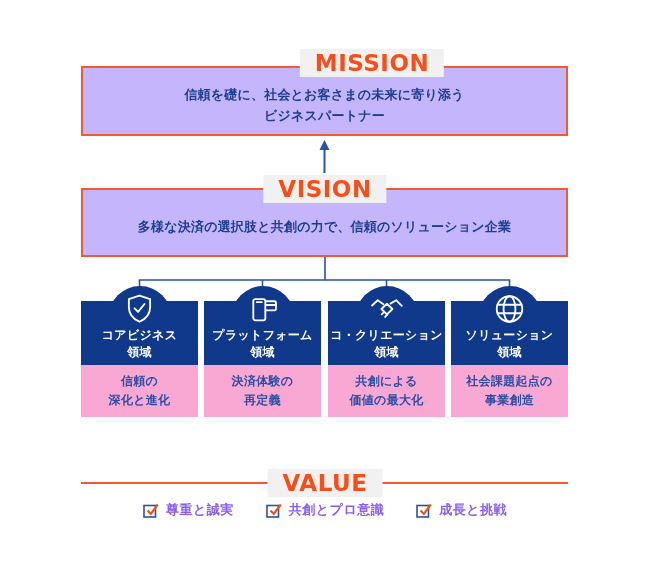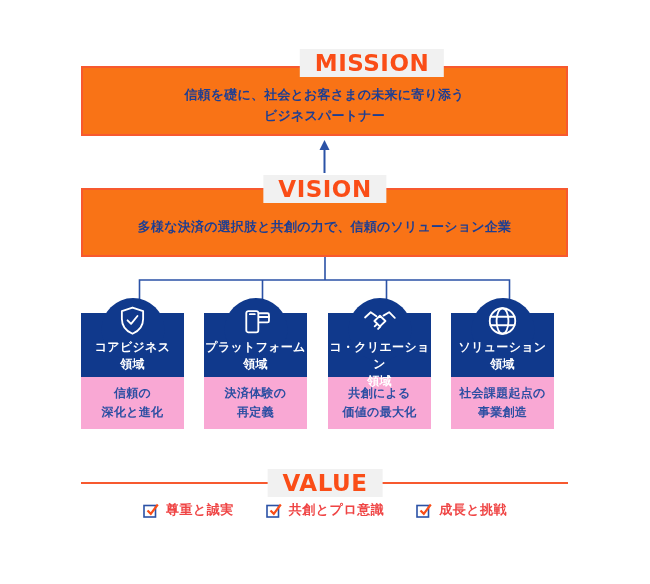--- a/index.html
+++ b/index.html
@@ -10,7 +10,7 @@
   
   .frame{
     position:absolute;left:81px;width:487px;box-sizing:border-box;
-    border:2px solid #F7592F;background:#f97316;
+    border:2px solid #F7592F;background:#c4b5fd;
     display:flex;flex-direction:column;align-items:center;justify-content:center;
   }
   #mission-box{top:66px;height:70px;padding-top:8px;}

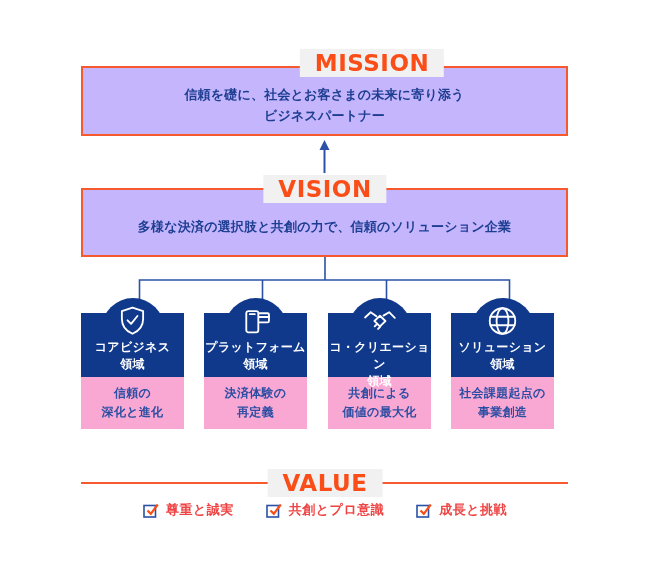--- a/index.html
+++ b/index.html
@@ -32,7 +32,7 @@
   #up-arrow{position:absolute;left:317px;top:140px;z-index:1;}
   #connectors{position:absolute;left:0;top:255px;z-index:0;}
   
-  .card{position:absolute;top:298px;width:103px;height:131px;text-decoration:underline;}
+  .card{position:absolute;top:286px;width:117px;height:131px;text-decoration:underline;}
   #card-1{left:81px;}#card-2{left:204px;}#card-3{left:328px;}#card-4{left:451px;}
   .bump{
     position:absolute;top:0;left:50%;transform:translateX(-50%);

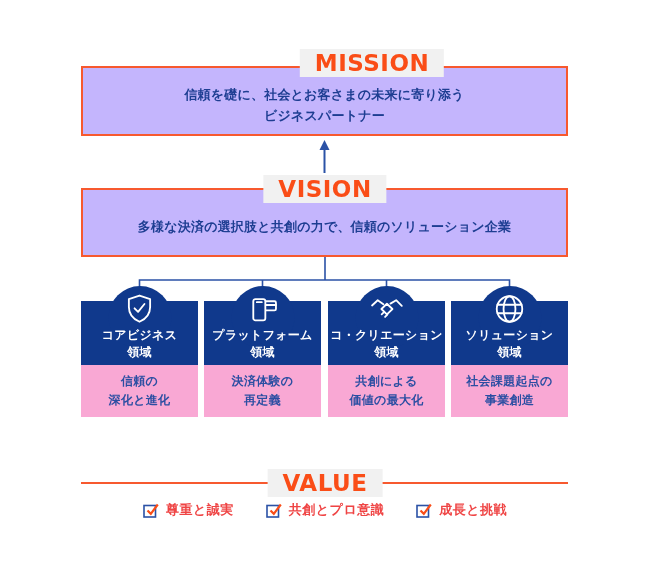--- a/index.html
+++ b/index.html
@@ -56,7 +56,7 @@
     position:absolute;left:0;right:0;top:501px;display:flex;justify-content:center;
     align-items:center;gap:32px;z-index:2;
   }
-  .value-item{display:flex;align-items:center;gap:7px;color:#ef4444;font-weight:bold;font-size:13px;letter-spacing:.5px;}
+  .value-item{display:flex;align-items:center;gap:7px;color:#8b5cf6;font-weight:bold;font-size:13px;letter-spacing:.5px;}
   .icon-stroke{stroke:#ffffff;stroke-width:1.3;fill:none;stroke-linecap:round;stroke-linejoin:round;}
 </style>
 </head>

